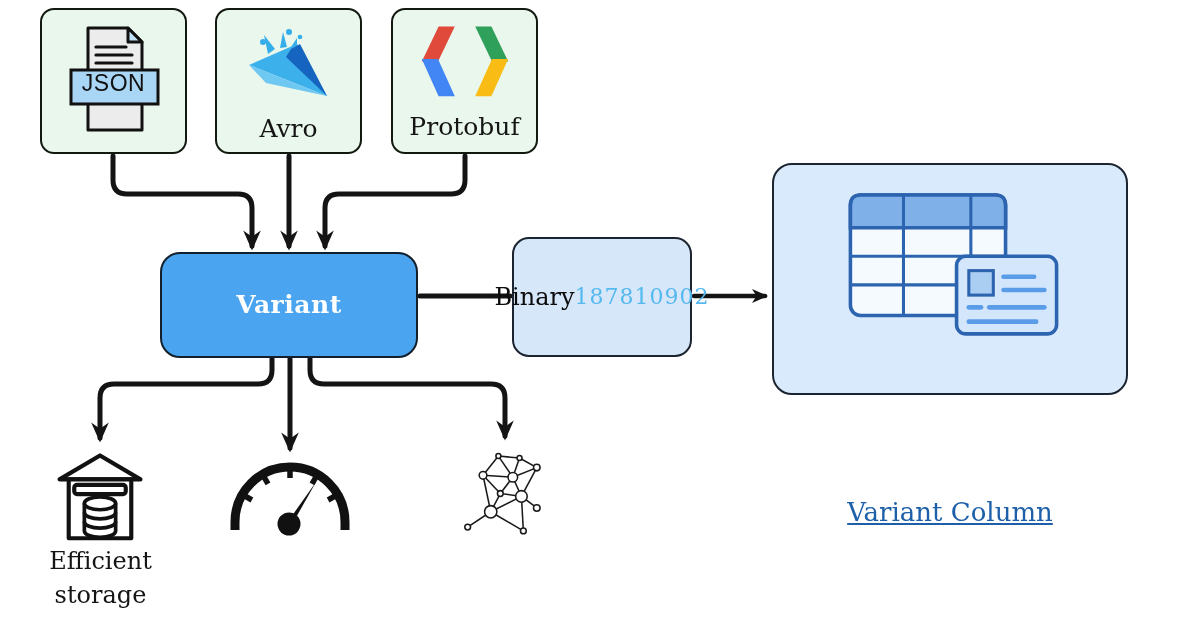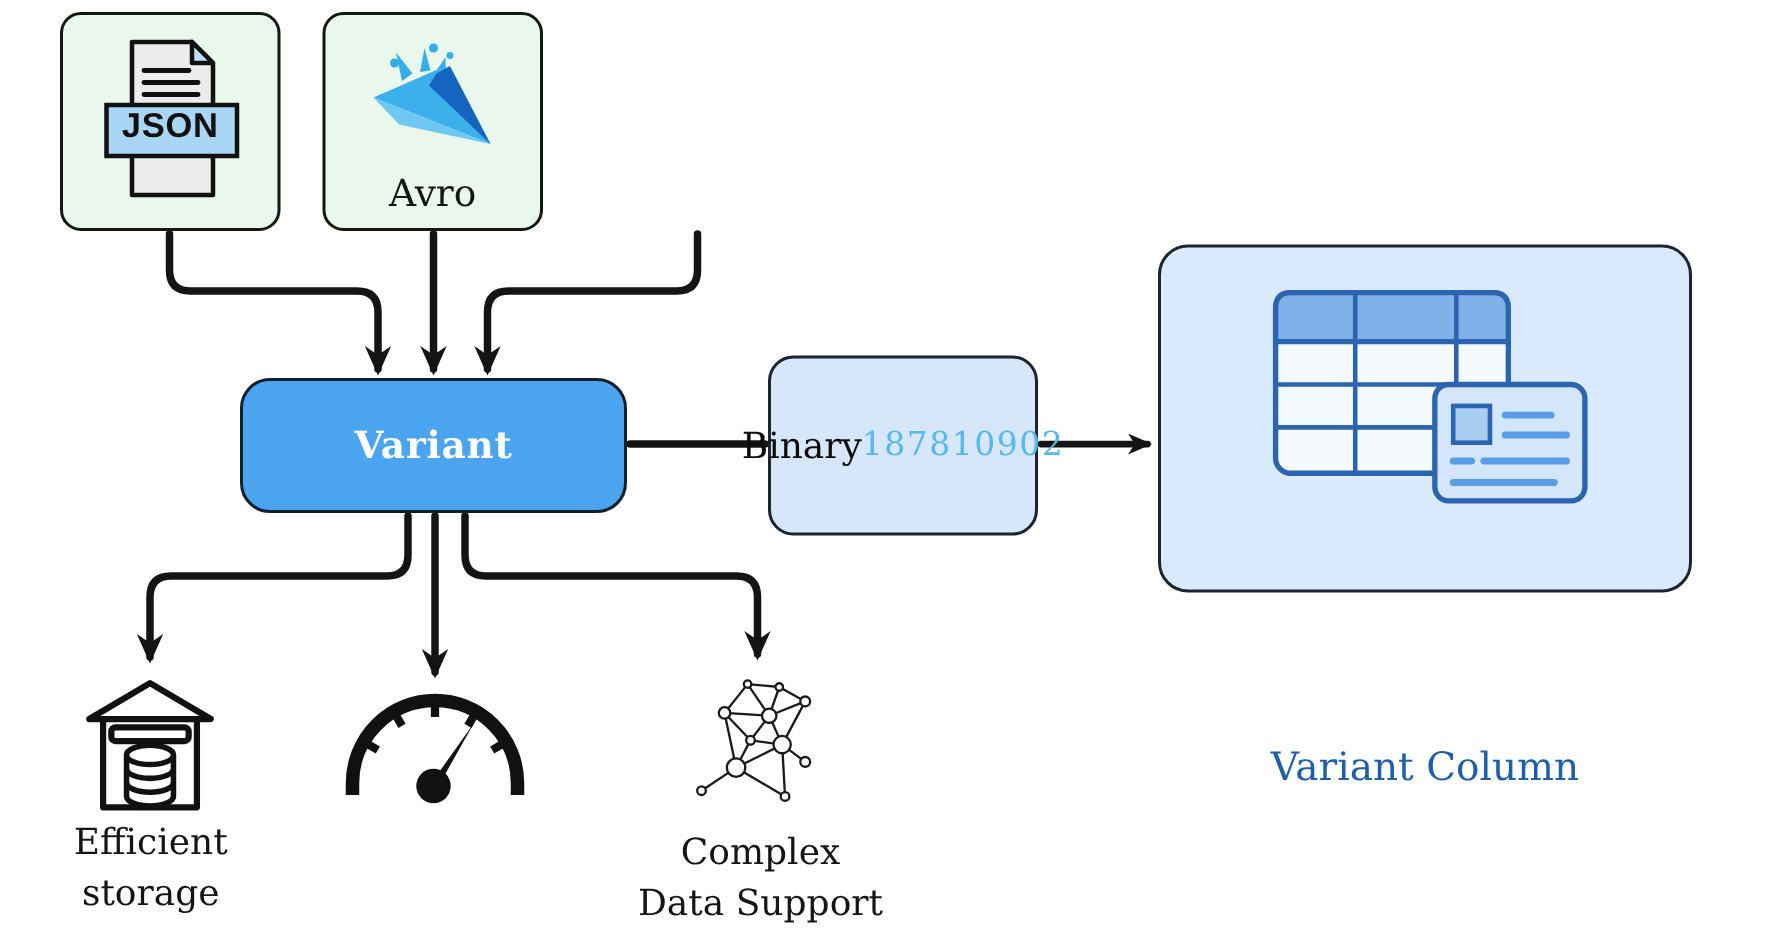--- a/index.html
+++ b/index.html
@@ -59,7 +59,7 @@
   }
   .json-banner{
     position:absolute;left:0;top:46px;width:100%;text-align:center;
-    font-family:"Liberation Sans", sans-serif;font-weight:bold;font-size:23px;color:#111;
+    font-family:"Liberation Sans", sans-serif;font-weight:normal;font-size:23px;color:#111;
     letter-spacing:0.5px;
   }
   .json-icon-wrap{position:relative;width:100px;height:112px;margin-top:14px;}

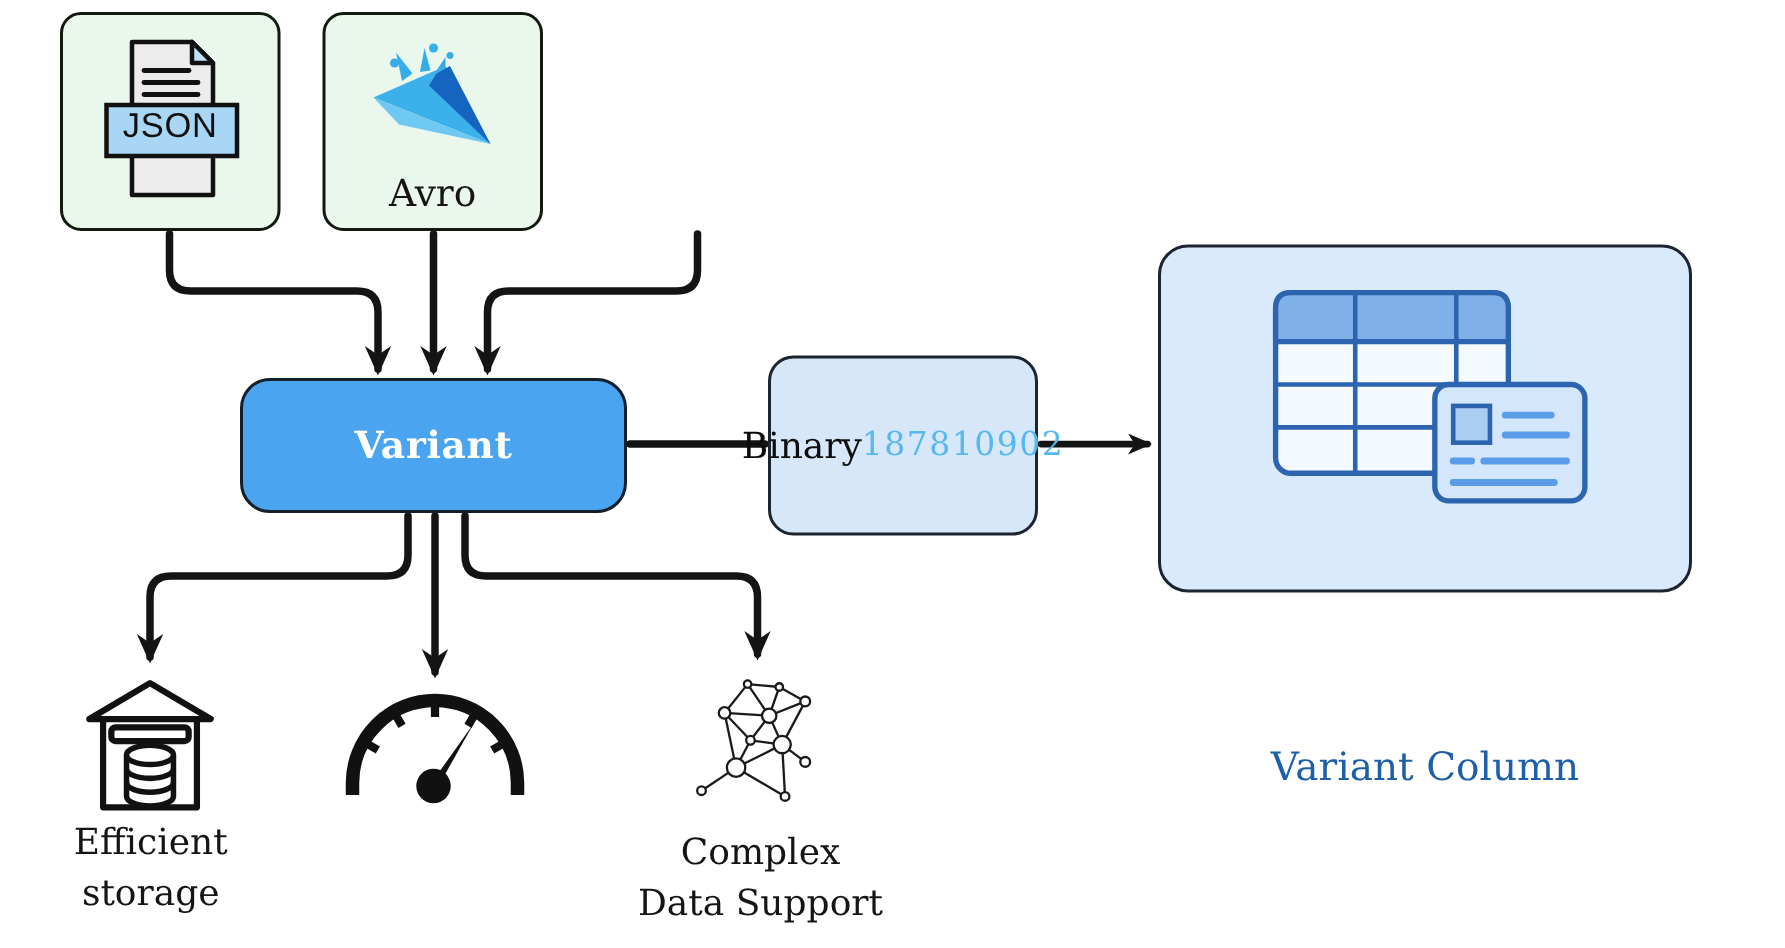--- a/index.html
+++ b/index.html
@@ -125,6 +125,17 @@
     <span class="source-label" style="margin-top:8px;">Avro</span>
   </div>
 
+  <div class="box source-box" style="left:391px;top:8px;">
+    <span style="margin-top:14px;">
+      <svg width="96" height="76" viewBox="0 0 160 126">
+        <polygon points="36,4 63,4 35,62 8,62" fill="#e04a3b"></polygon>
+        <polygon points="8,58 35,58 63,120 36,120" fill="#4285f4"></polygon>
+        <polygon points="97,4 124,4 152,62 125,62" fill="#2ea05a"></polygon>
+        <polygon points="125,58 152,58 124,120 97,120" fill="#f8bc15"></polygon>
+      </svg>
+    </span>
+    <span class="source-label" style="margin-top:10px;">Protobuf</span>
+  </div>
 
   <div class="box variant-box">
     <span class="vl">Variant</span>

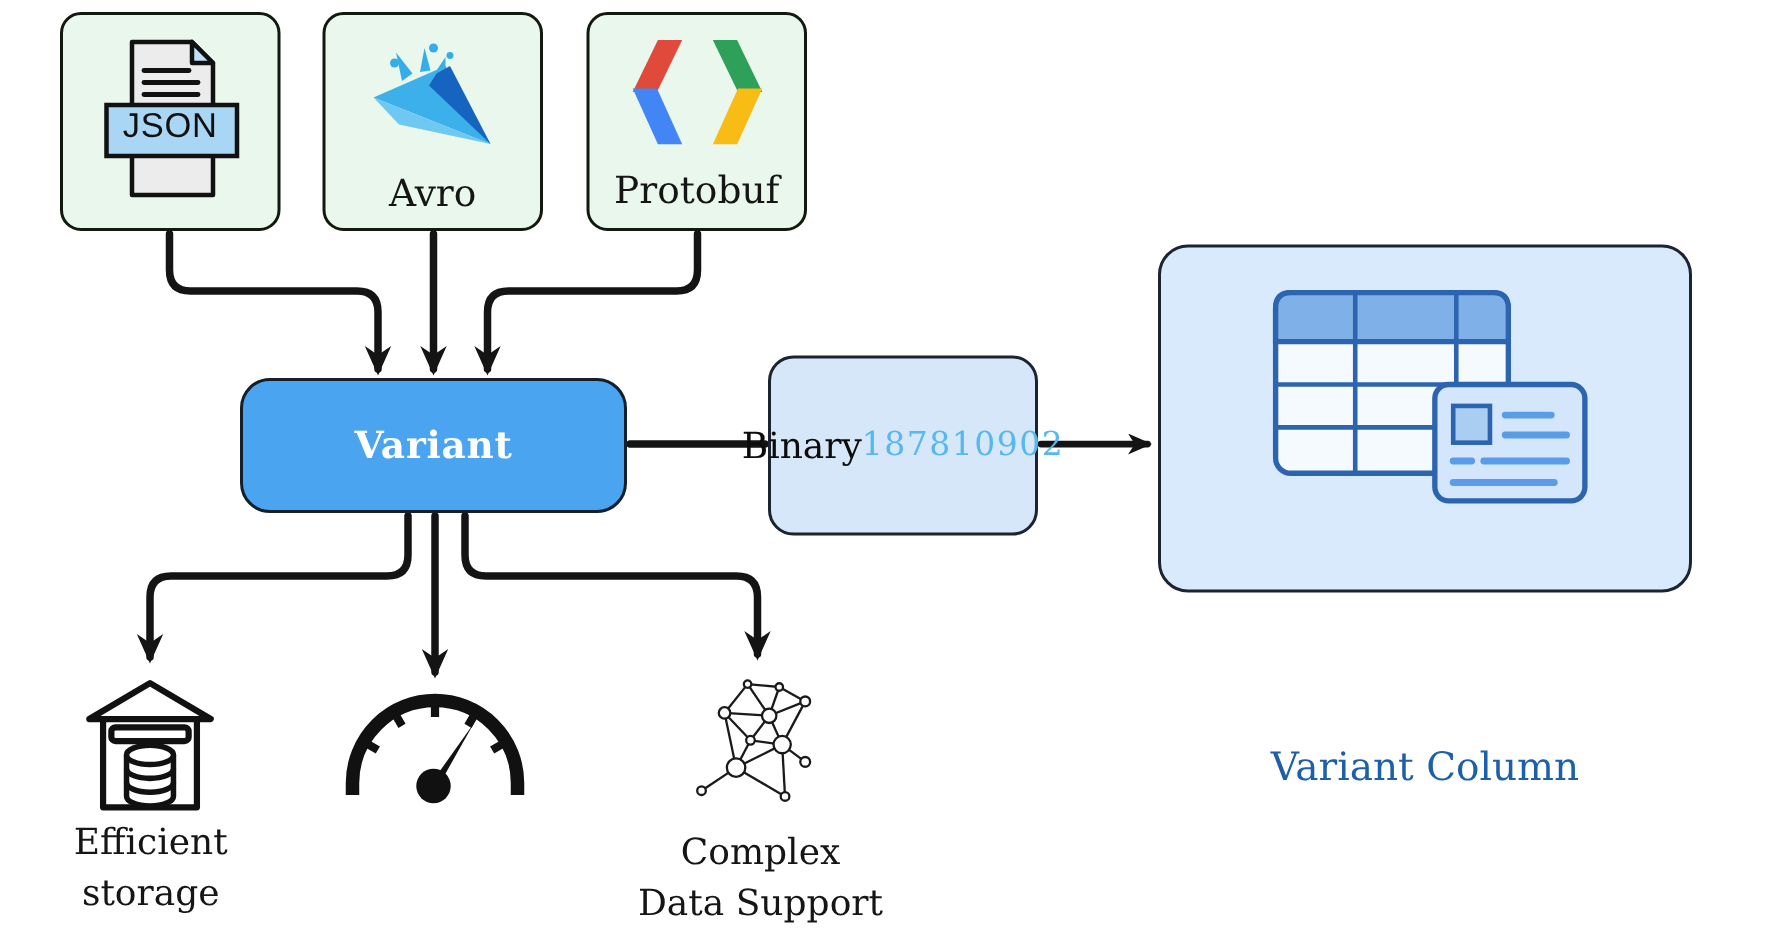--- a/index.html
+++ b/index.html
@@ -28,7 +28,7 @@
   }
   .source-label{font-size:25px;color:var(--ink);line-height:1;}
   .variant-box{
-    left:160px;top:252px;width:258px;height:90px;background:var(--variant-box-bg);
+    left:160px;top:252px;width:258px;height:106px;background:var(--variant-box-bg);
     border:2.5px solid #13202c;border-radius:20px;
     display:flex;flex-direction:column;align-items:center;justify-content:center;
   }

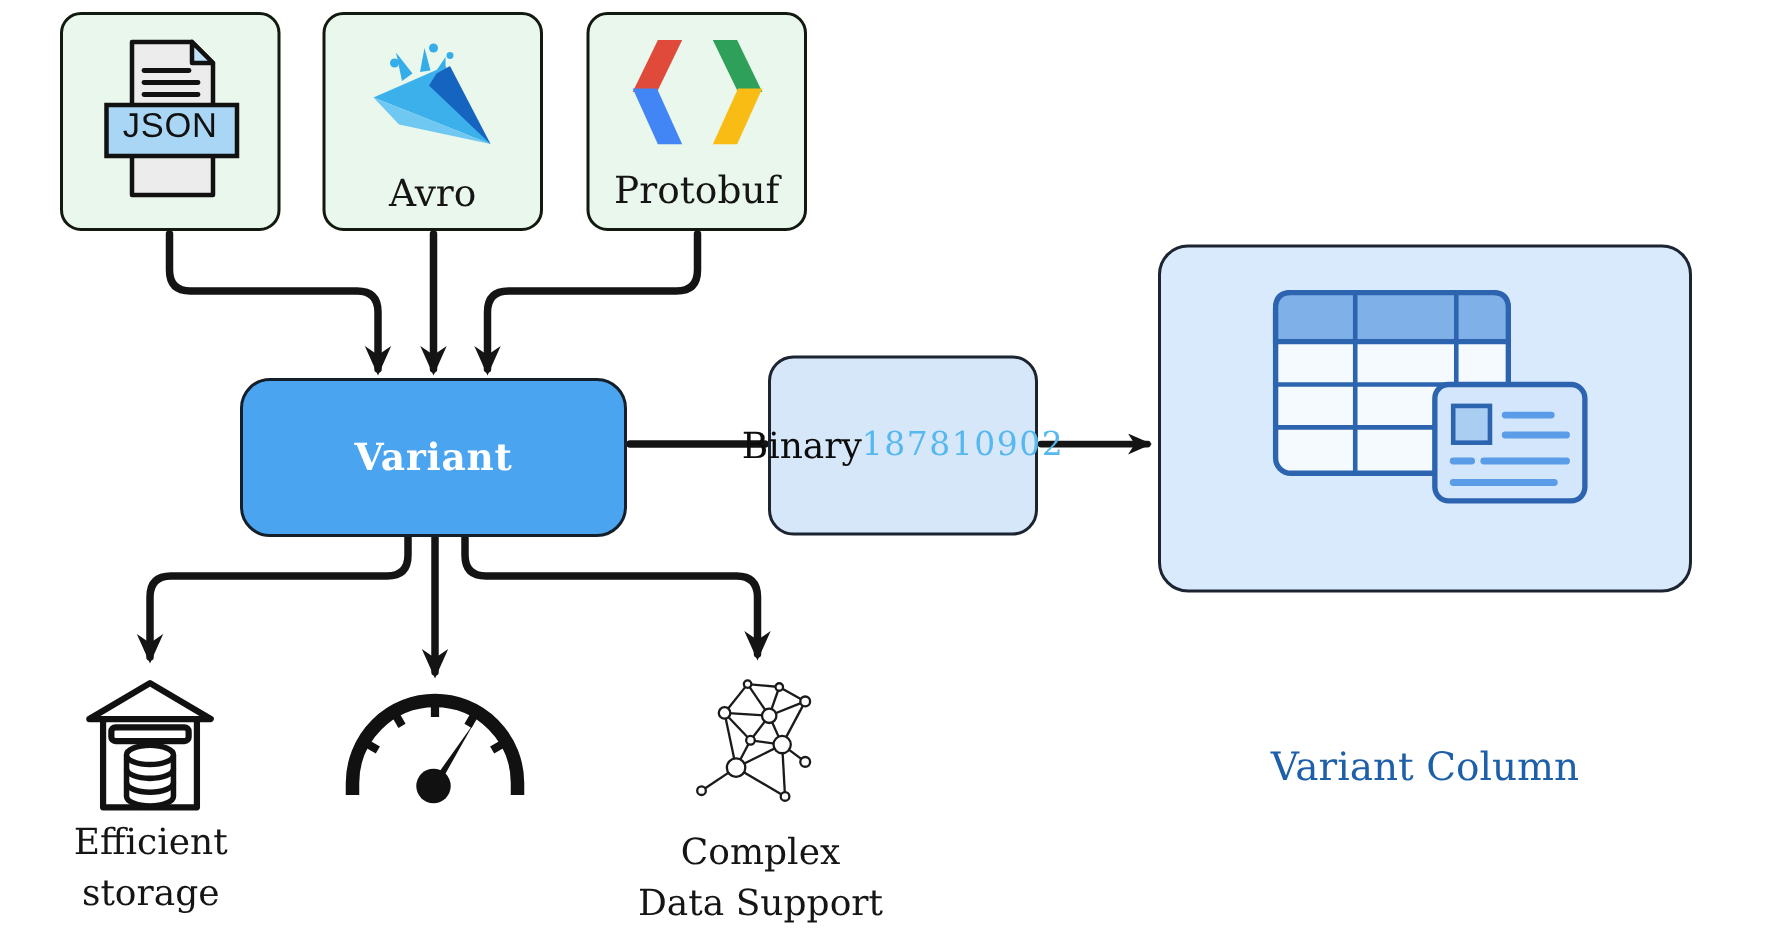--- a/index.html
+++ b/index.html
@@ -51,7 +51,7 @@
   .column-box .icon-wrap{position:absolute;left:72px;top:26px;}
   .column-label{
     position:absolute;left:0;top:332px;width:100%;text-align:center;
-    font-size:26px;color:var(--column-label);
+    font-size:26px;color:var(--column-label);text-decoration:underline;
   }
   .benefit-icon{position:absolute;z-index:2;}
   .benefit-label{

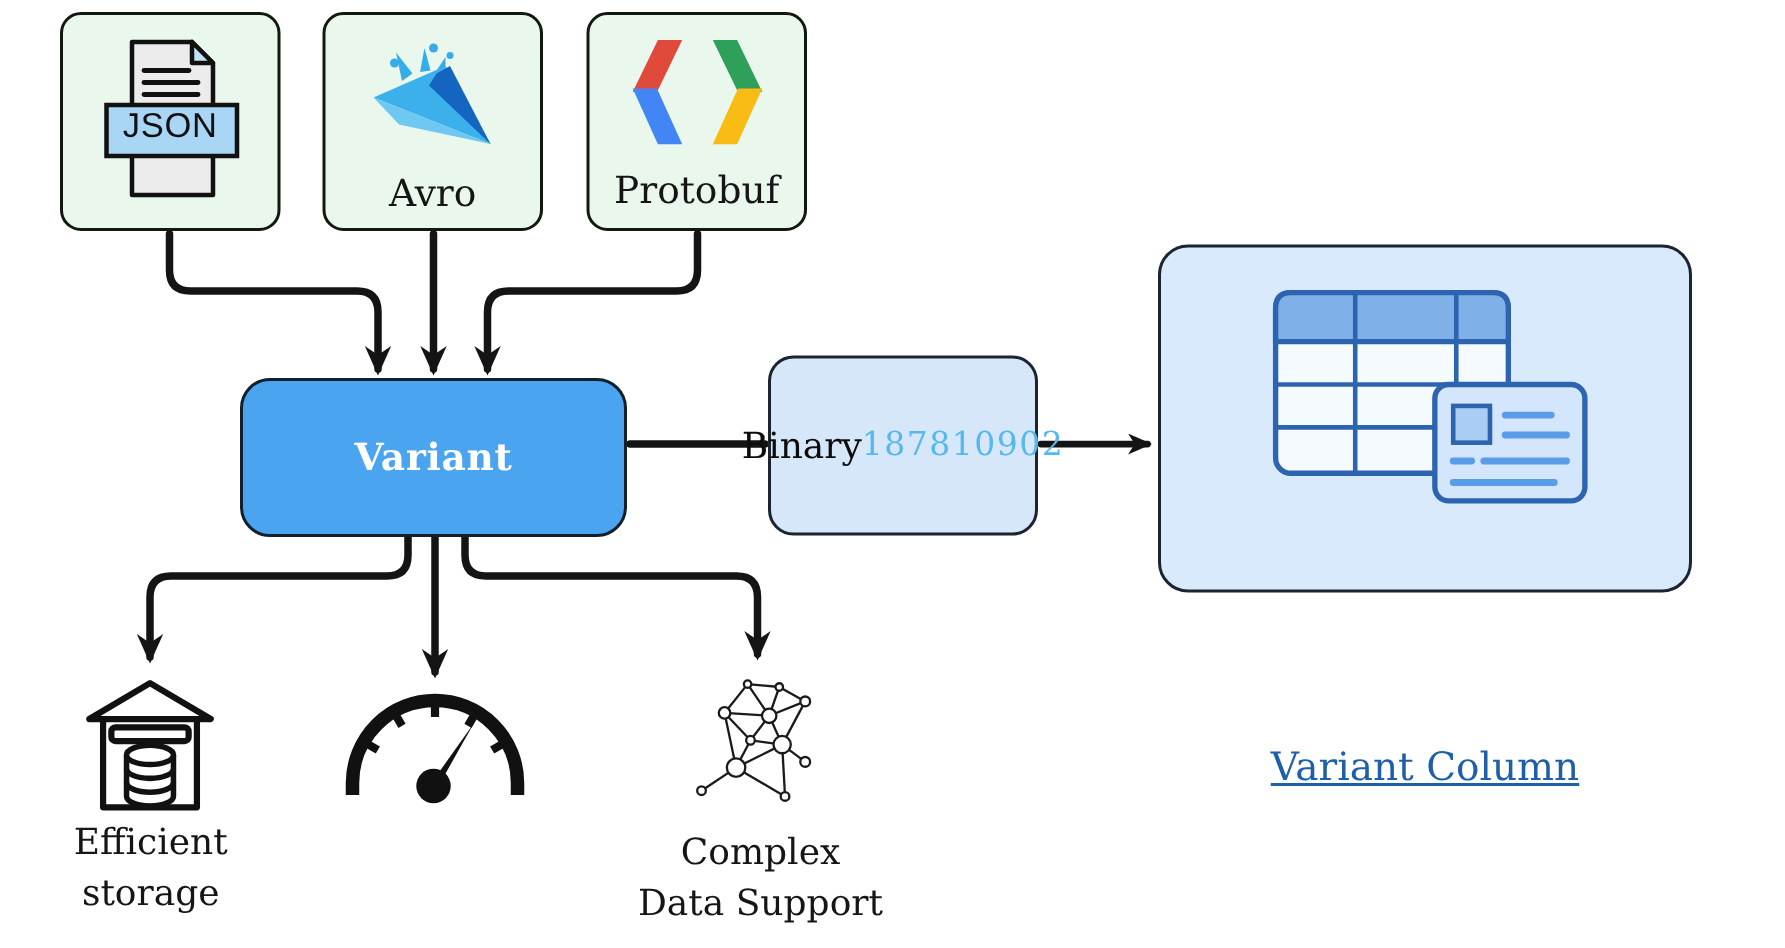--- a/index.html
+++ b/index.html
@@ -246,10 +246,6 @@
       </g>
     </svg>
   </span>
-  <span class="benefit-label" style="left:402px;top:551px;width:210px;">
-    <span>Complex</span><br>
-    <span>Data Support</span>
-  </span>
 
 </div>
 

